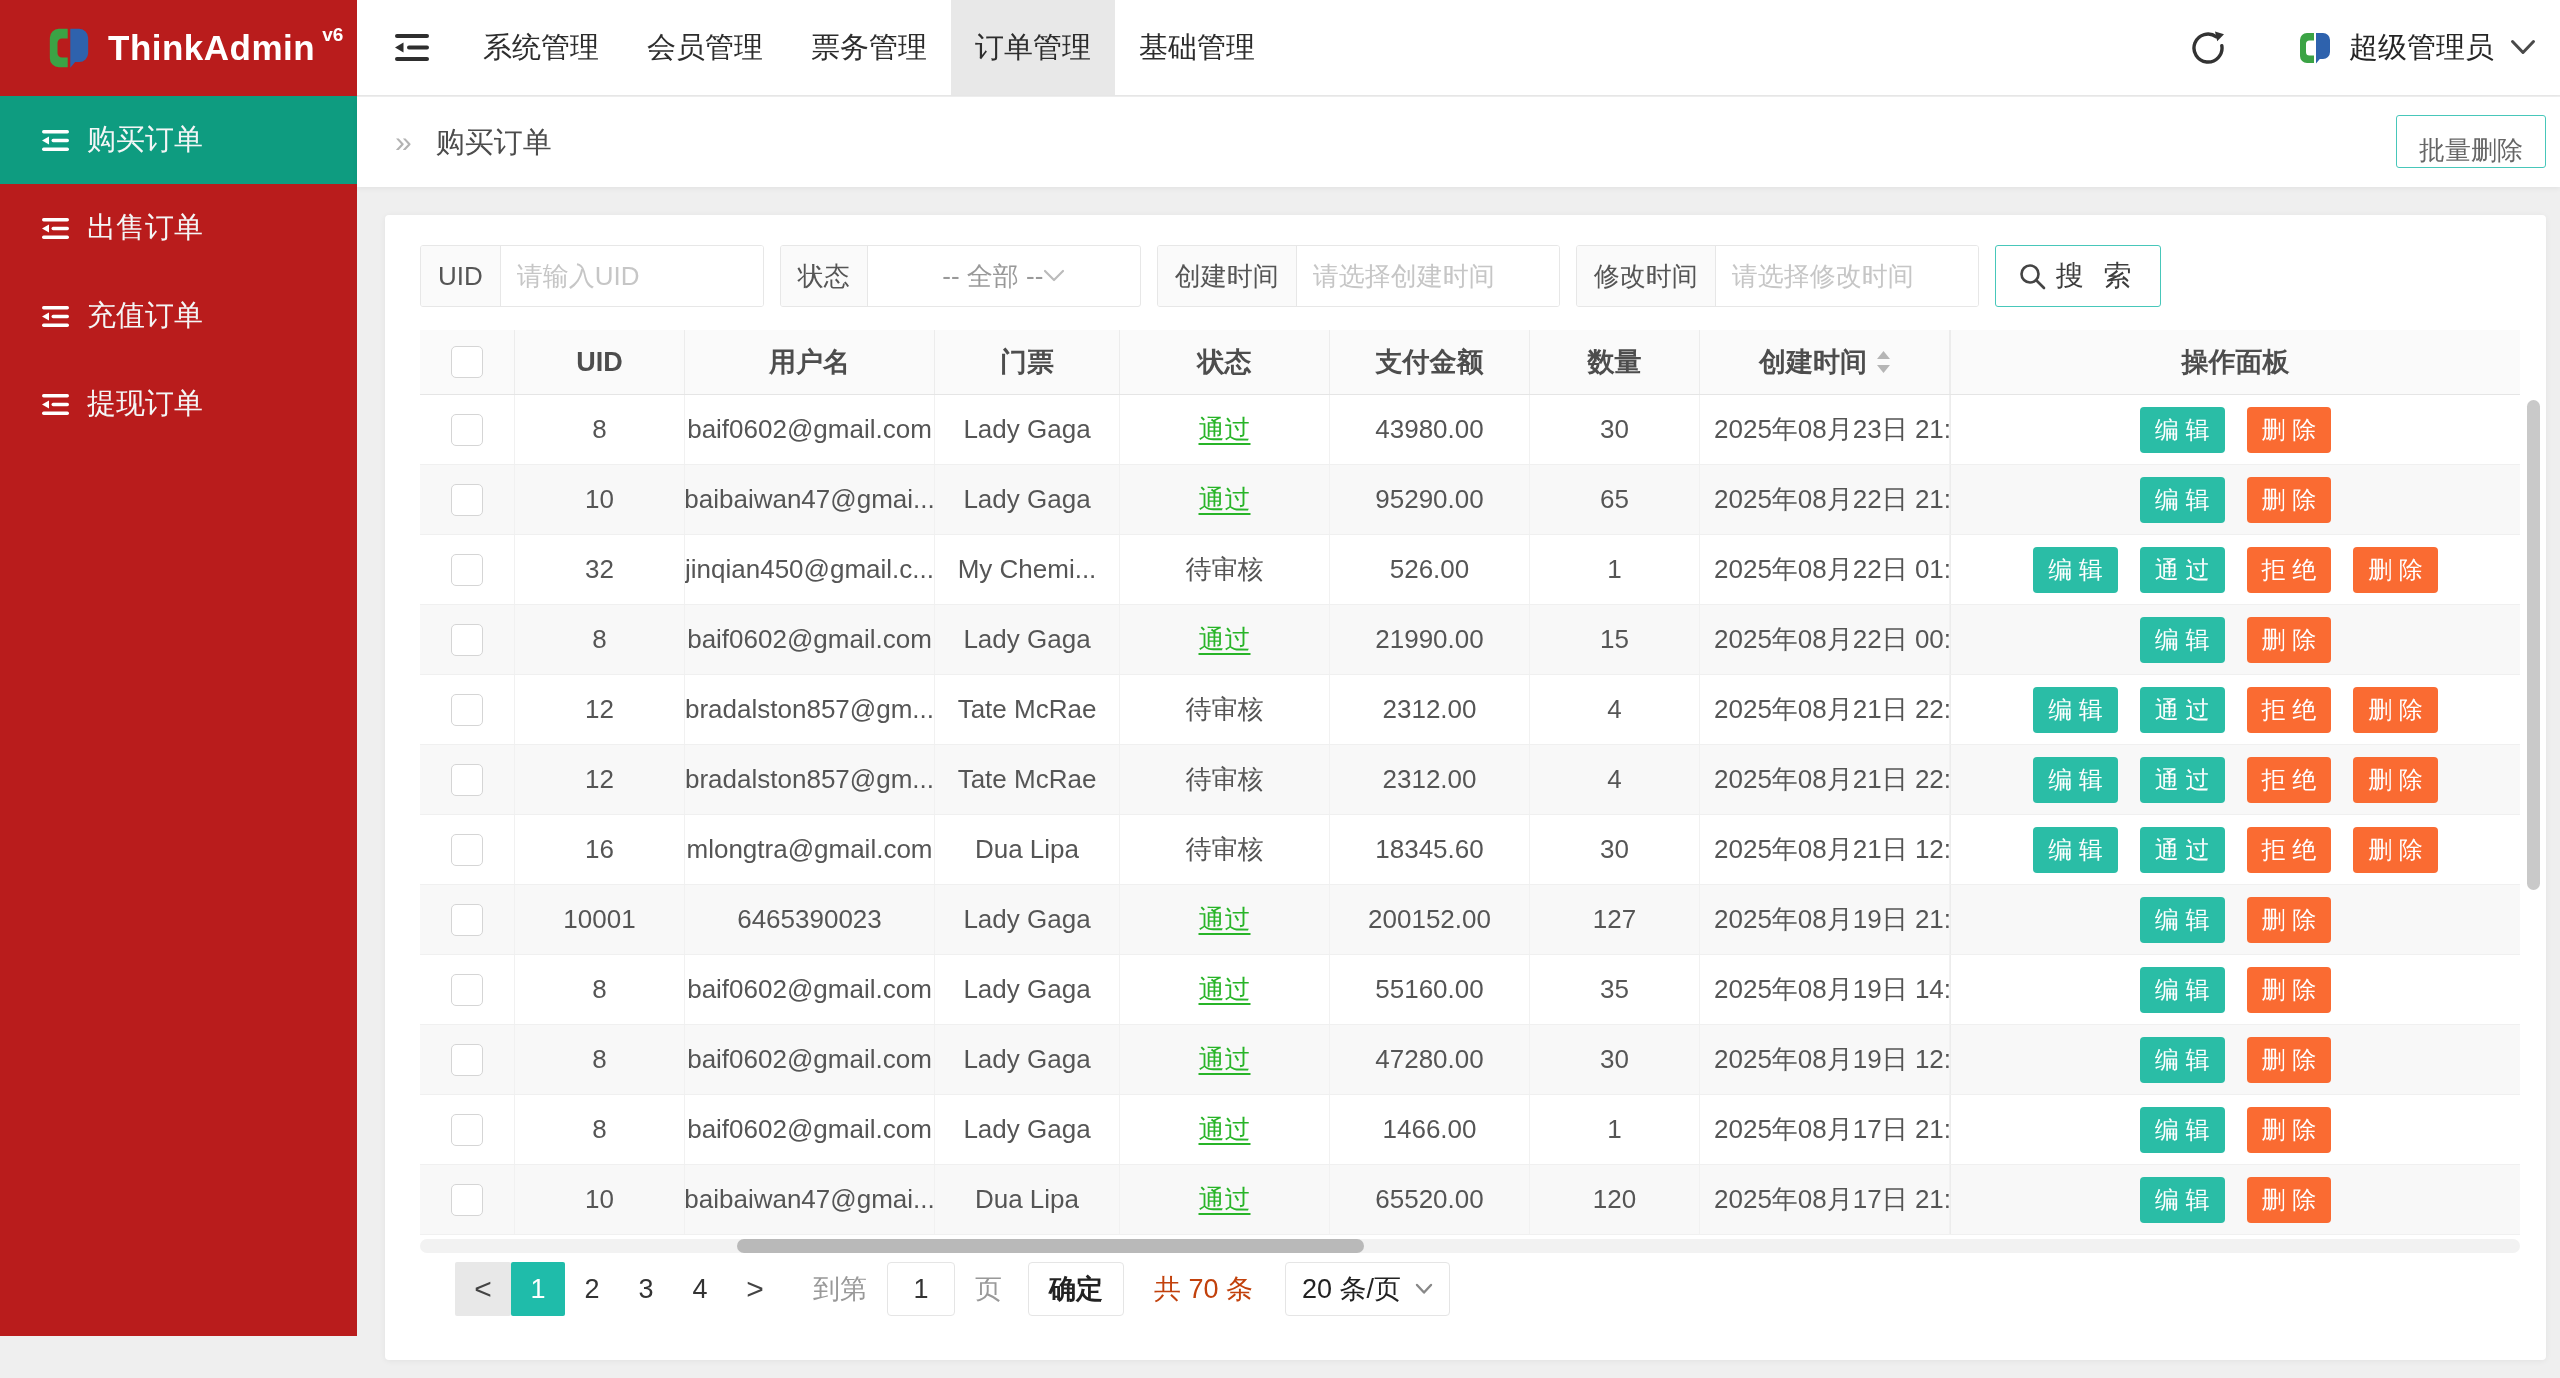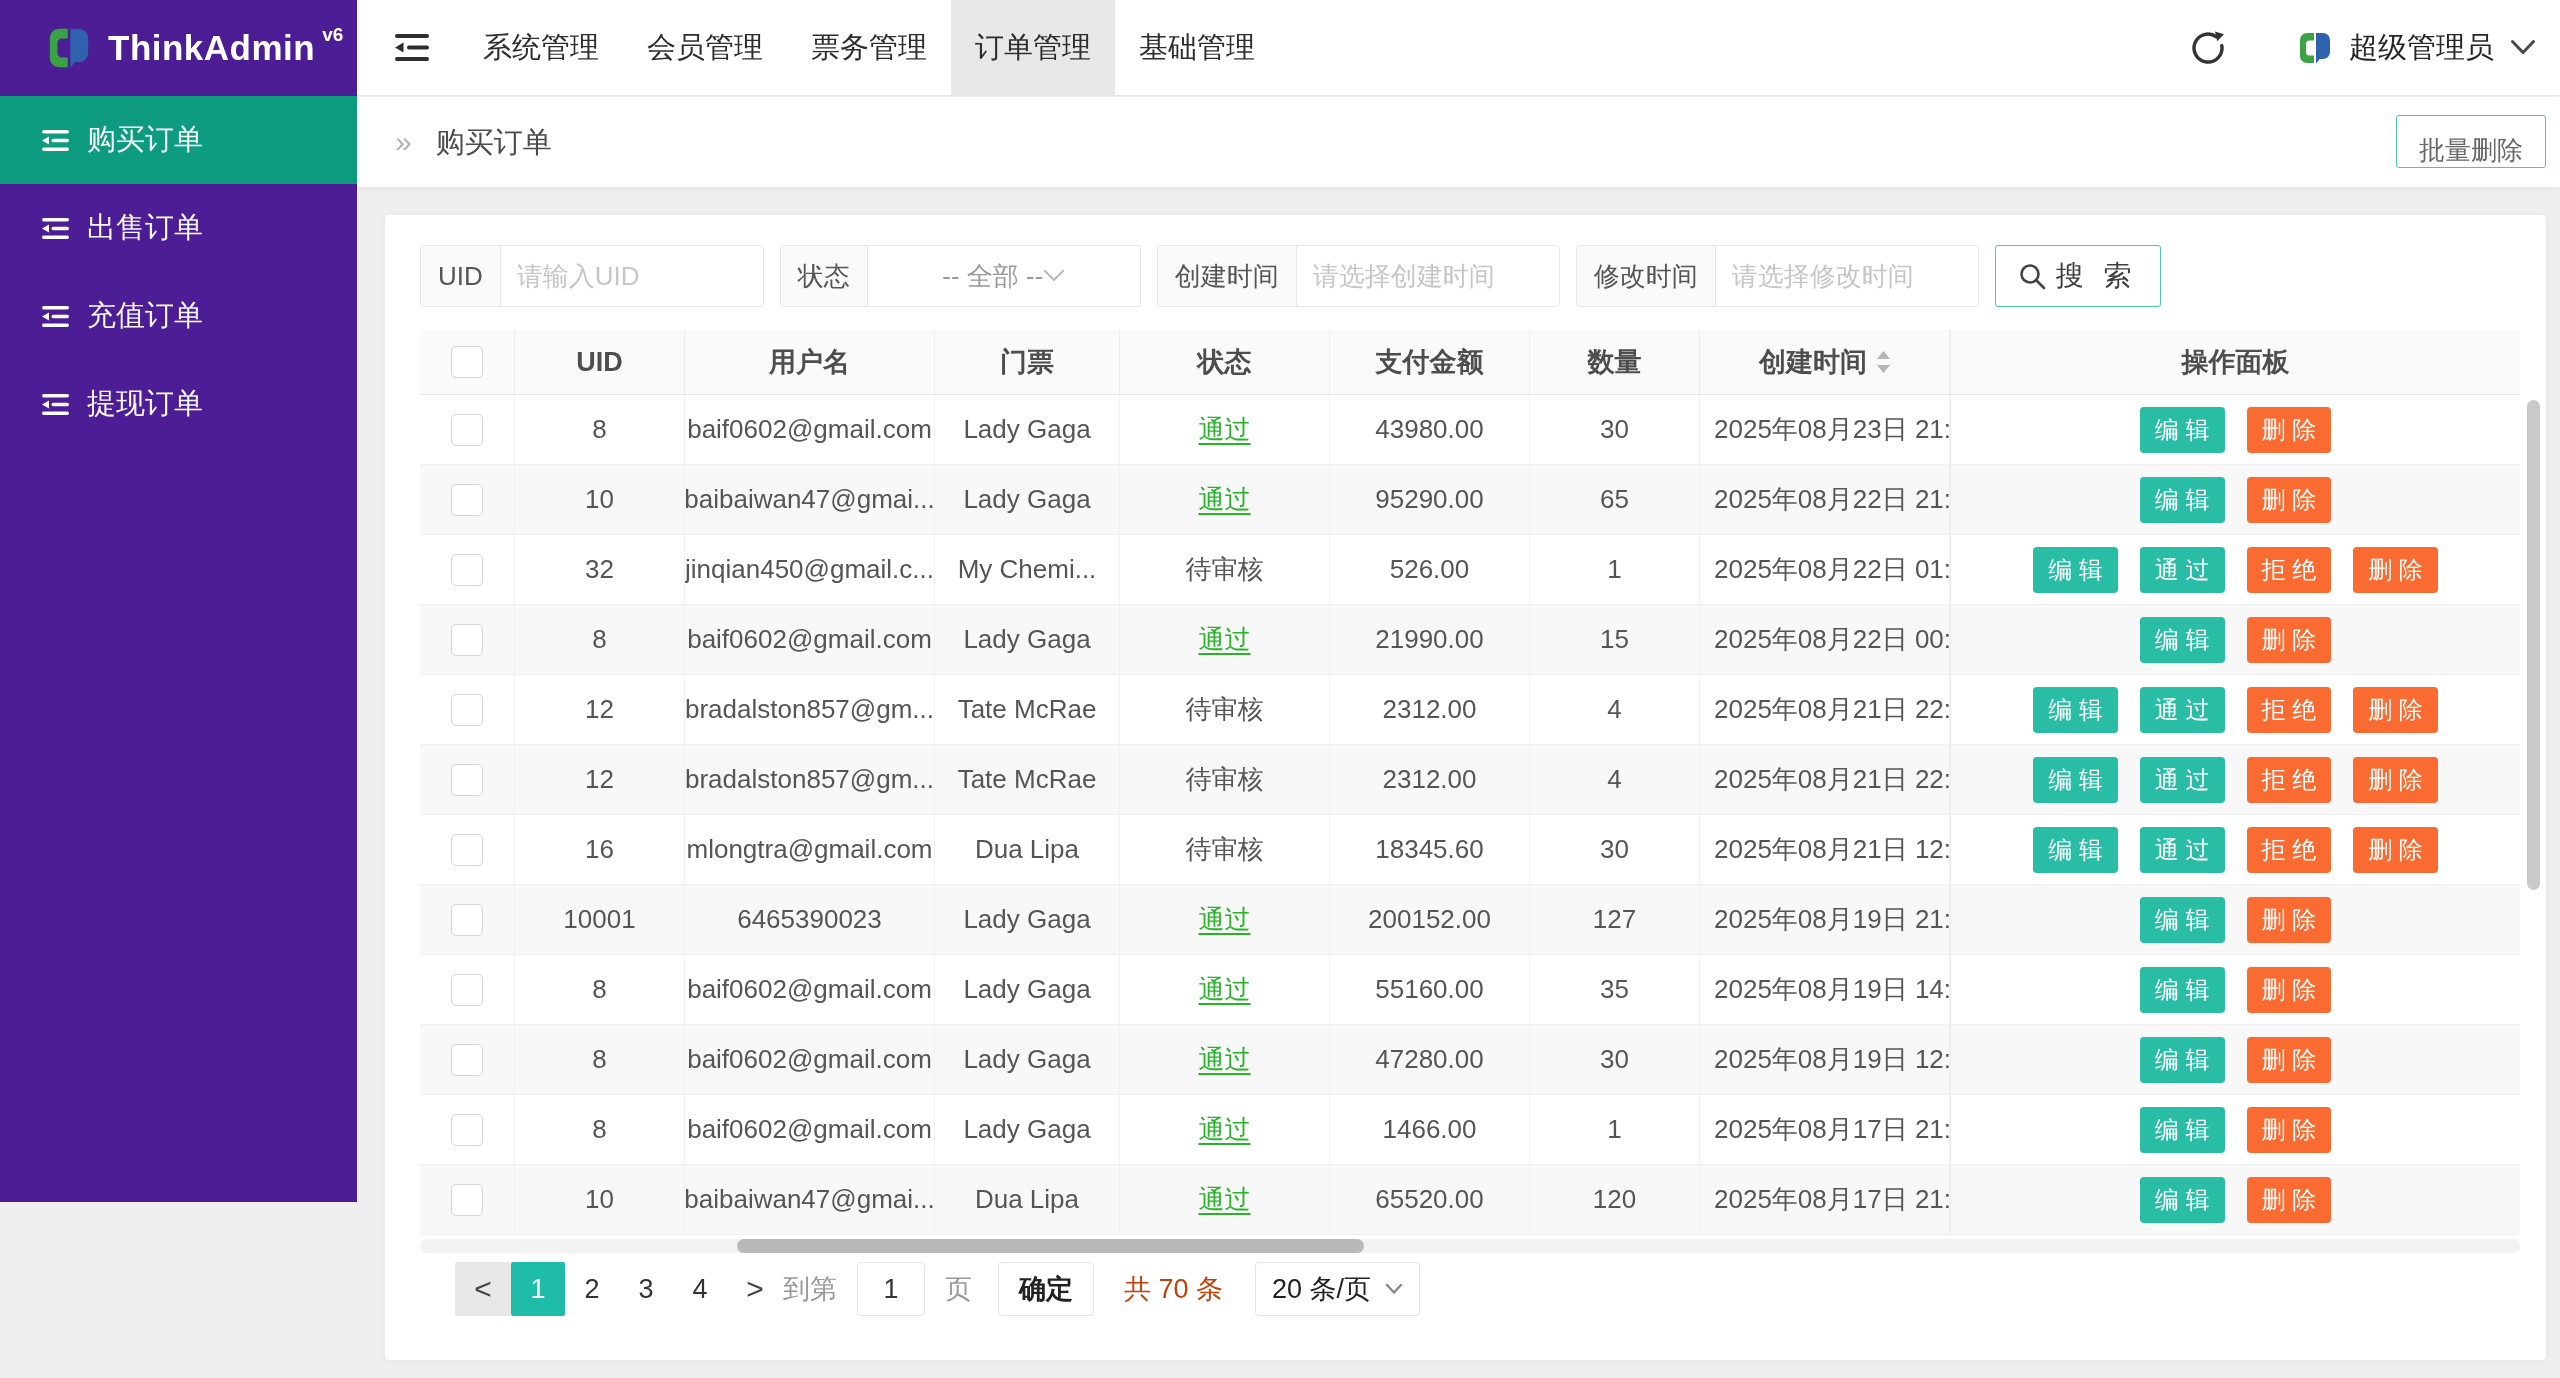--- a/index.html
+++ b/index.html
@@ -7,7 +7,7 @@
        font-family:"Liberation Sans","DejaVu Sans",sans-serif;color:#555}
   svg{display:block}
   
-  .sidebar{position:absolute;left:0;top:0;width:357px;height:1202px;background:#4c1d95}
+  .sidebar{position:absolute;left:0;top:0;width:357px;height:1336px;background:#b91c1c}
   .logo-row{height:96px;display:flex;align-items:center;padding-left:46px}
   .logo-text{color:#fff;font-size:35px;font-weight:bold;margin-left:16px;letter-spacing:.5px}
   .logo-ver{color:#fff;font-size:19px;font-weight:bold;margin-left:7px;align-self:flex-start;margin-top:24px}

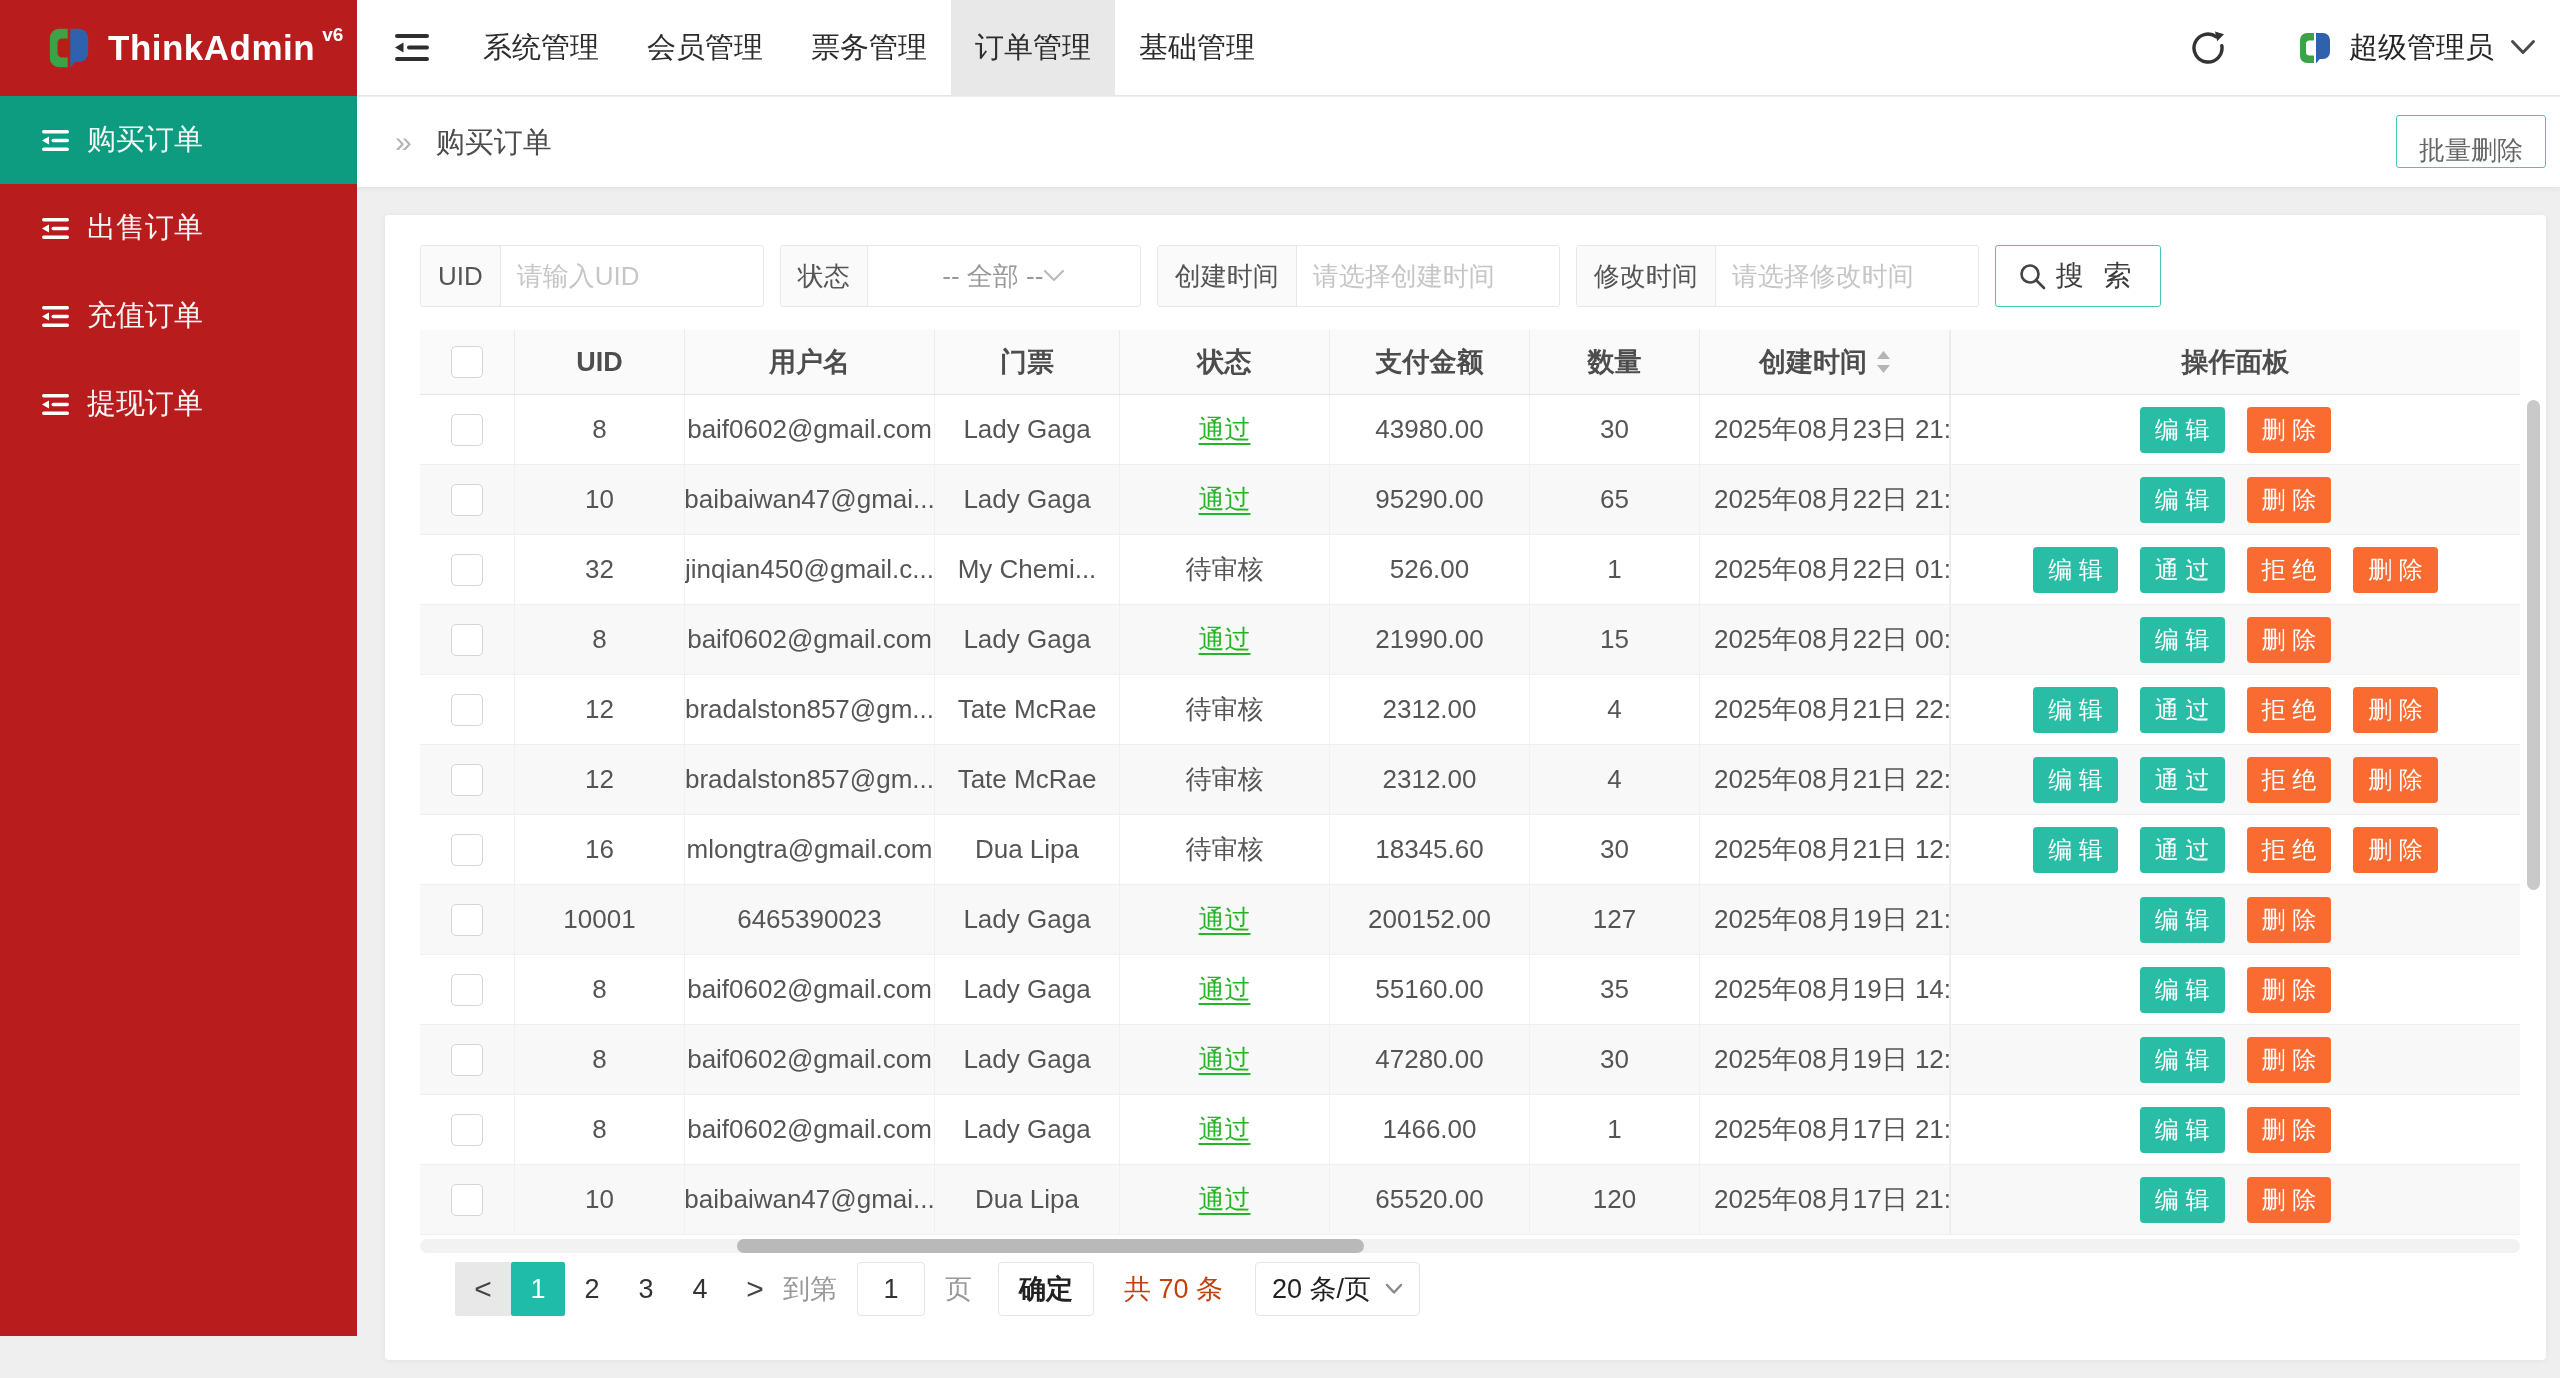--- a/index.html
+++ b/index.html
@@ -83,7 +83,7 @@
   .pg-next{width:56px;height:54px;display:flex;align-items:center;justify-content:center;font-size:30px;color:#444;cursor:pointer}
   .page-num{width:54px;height:54px;line-height:54px;text-align:center;cursor:pointer}
   .page-num.active{background:#1fbcaa;color:#fff;border-radius:2px}
-  .goto-label{color:#999;}
+  .goto-label{color:#999;margin-left:30px}
   .goto-input{width:62px;height:50px;border:1px solid #e5e5e5;border-radius:4px;text-align:center;
               font-size:27px;color:#333;margin:0 20px;outline:none;font-family:inherit}
   .goto-suffix{color:#999;margin-right:26px}

